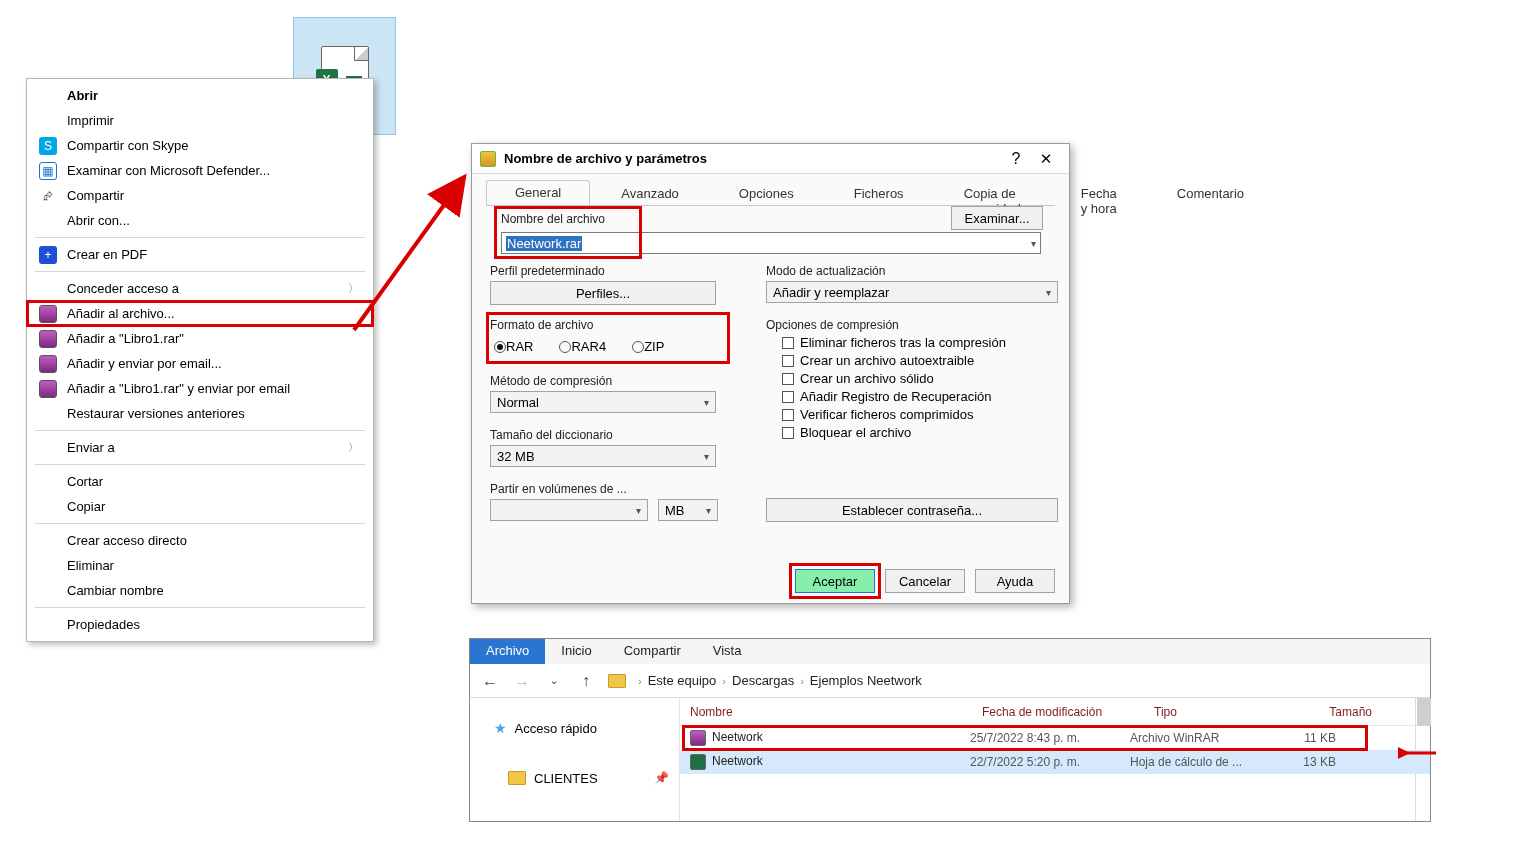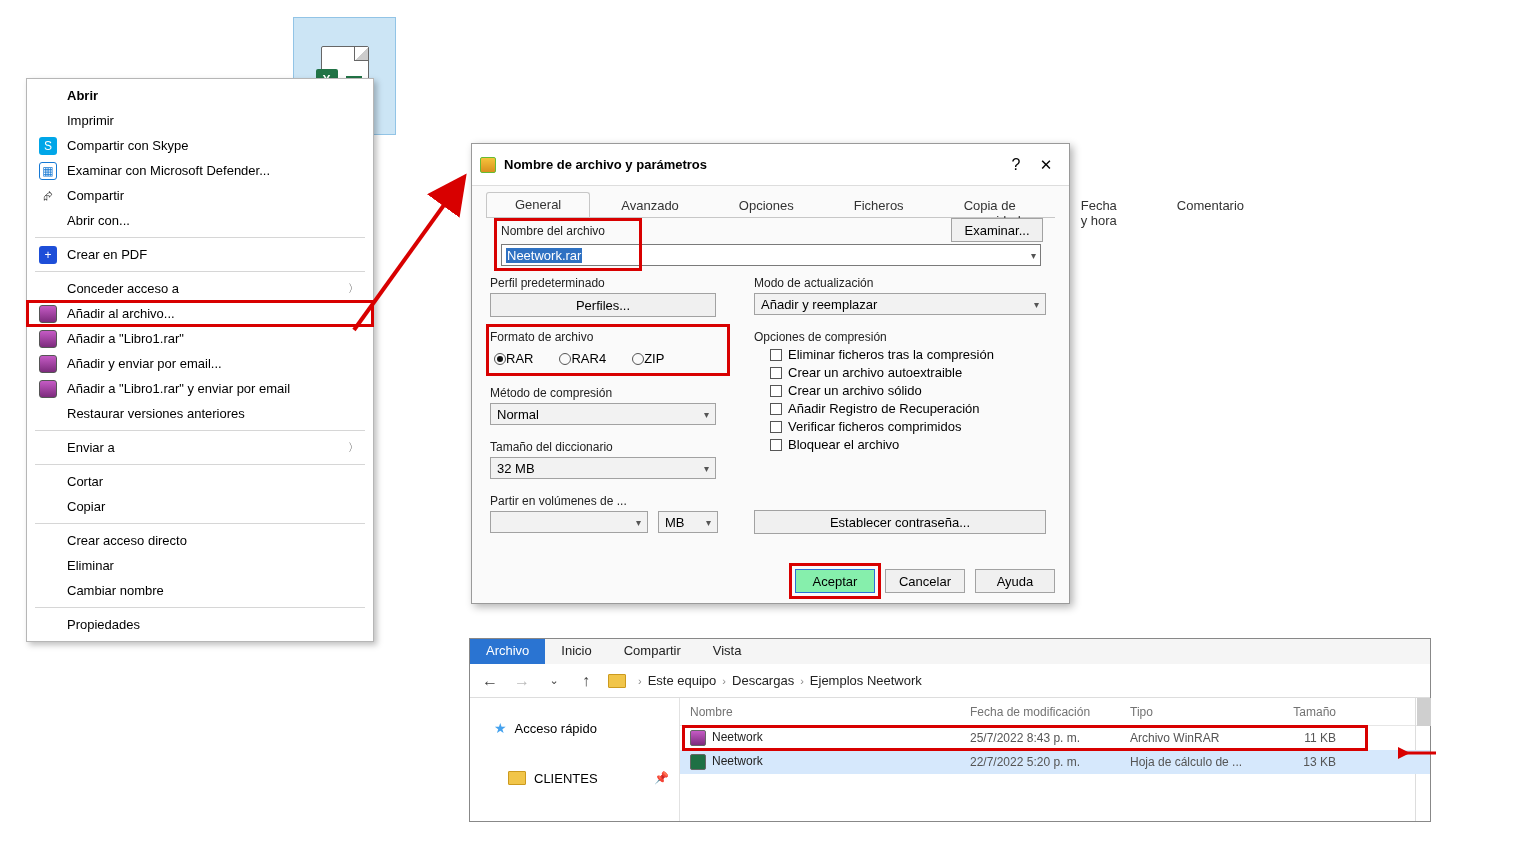--- a/index.html
+++ b/index.html
@@ -29,7 +29,7 @@
 
   
   .dialog { position:absolute; left:471px; top:143px; width:599px; height:461px; background:#fafafa; border:1px solid #9a9a9a; box-shadow:3px 3px 8px rgba(0,0,0,.3);}
-  .titlebar { height:42px; display:flex; align-items:center; padding:0 8px; border-bottom:1px solid #ddd; background:#fff;}
+  .titlebar { height:30px; display:flex; align-items:center; padding:0 8px; border-bottom:1px solid #ddd; background:#fff;}
   .titlebar .winrar-ico { width:16px; height:16px; background:linear-gradient(#f5c33b,#d9901f); border:1px solid #6b3; border-radius:2px; position:relative; margin-right:8px;}
   .titlebar .title { flex:1; font-weight:600;}
   .titlebar .hlp { width:30px; text-align:center; font-size:16px;}

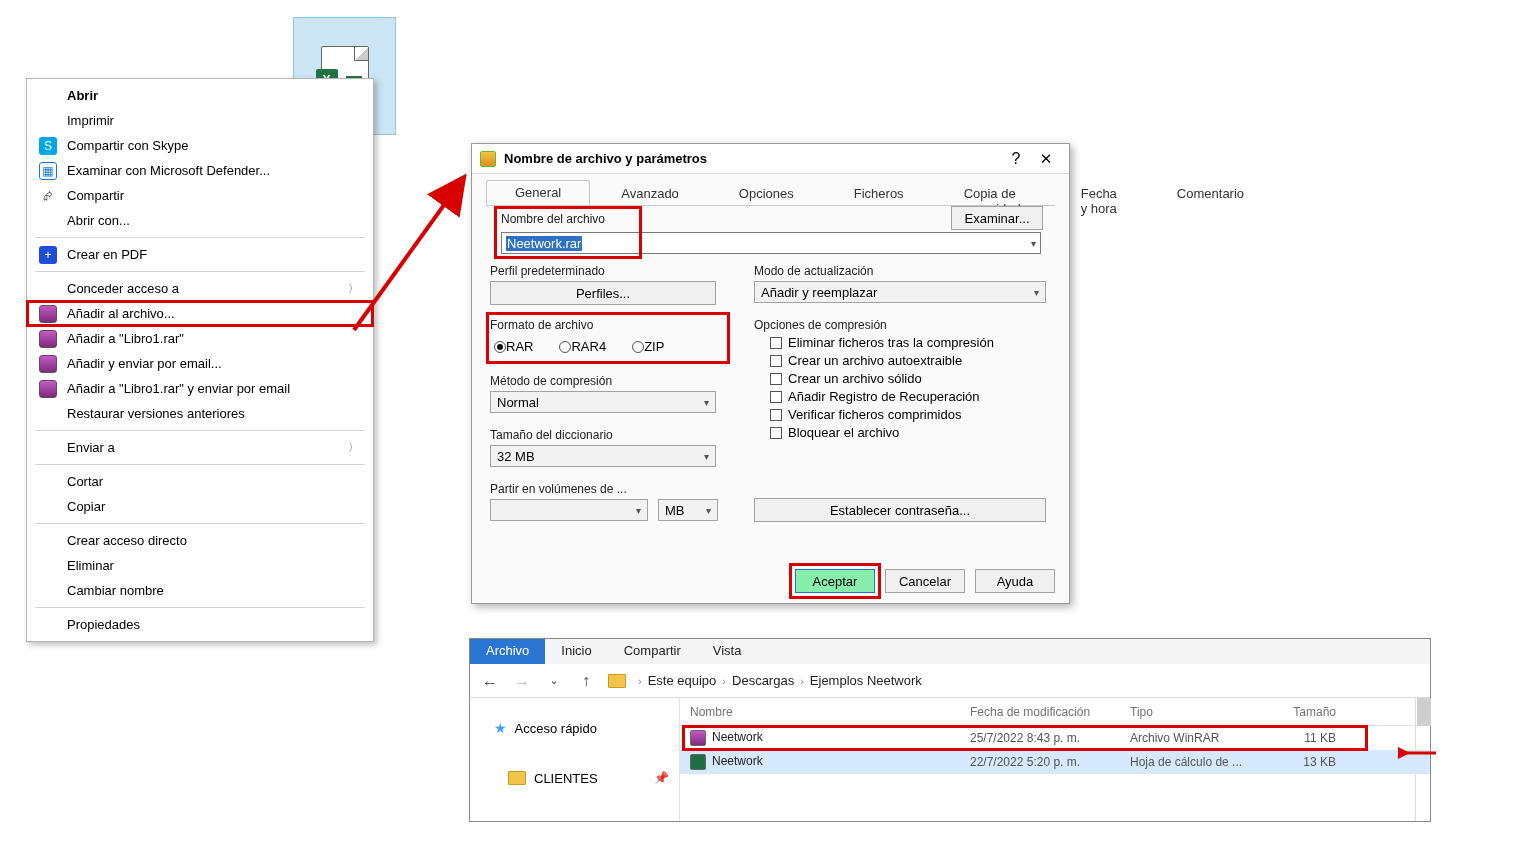--- a/index.html
+++ b/index.html
@@ -48,7 +48,7 @@
   .btn { height:24px; border:1px solid #a2a2a2; background:#f0f0f0; padding:0 14px; font-size:13px; display:inline-flex; align-items:center; justify-content:center; cursor:default;}
   .btn.primary { border:1px solid #2a6fd6; background:#86efac;}
   .left-col { position:absolute; left:4px; width:230px;}
-  .right-col { position:absolute; left:268px; width:296px;}
+  .right-col { position:absolute; left:280px; width:296px;}
   .red-box { border:3px solid #d80000; position:absolute; pointer-events:none;}
   .radio { display:inline-flex; align-items:center; margin-right:16px;}
   .radio .r { width:12px; height:12px; border:1px solid #555; border-radius:50%; display:flex; align-items:center; justify-content:center;}

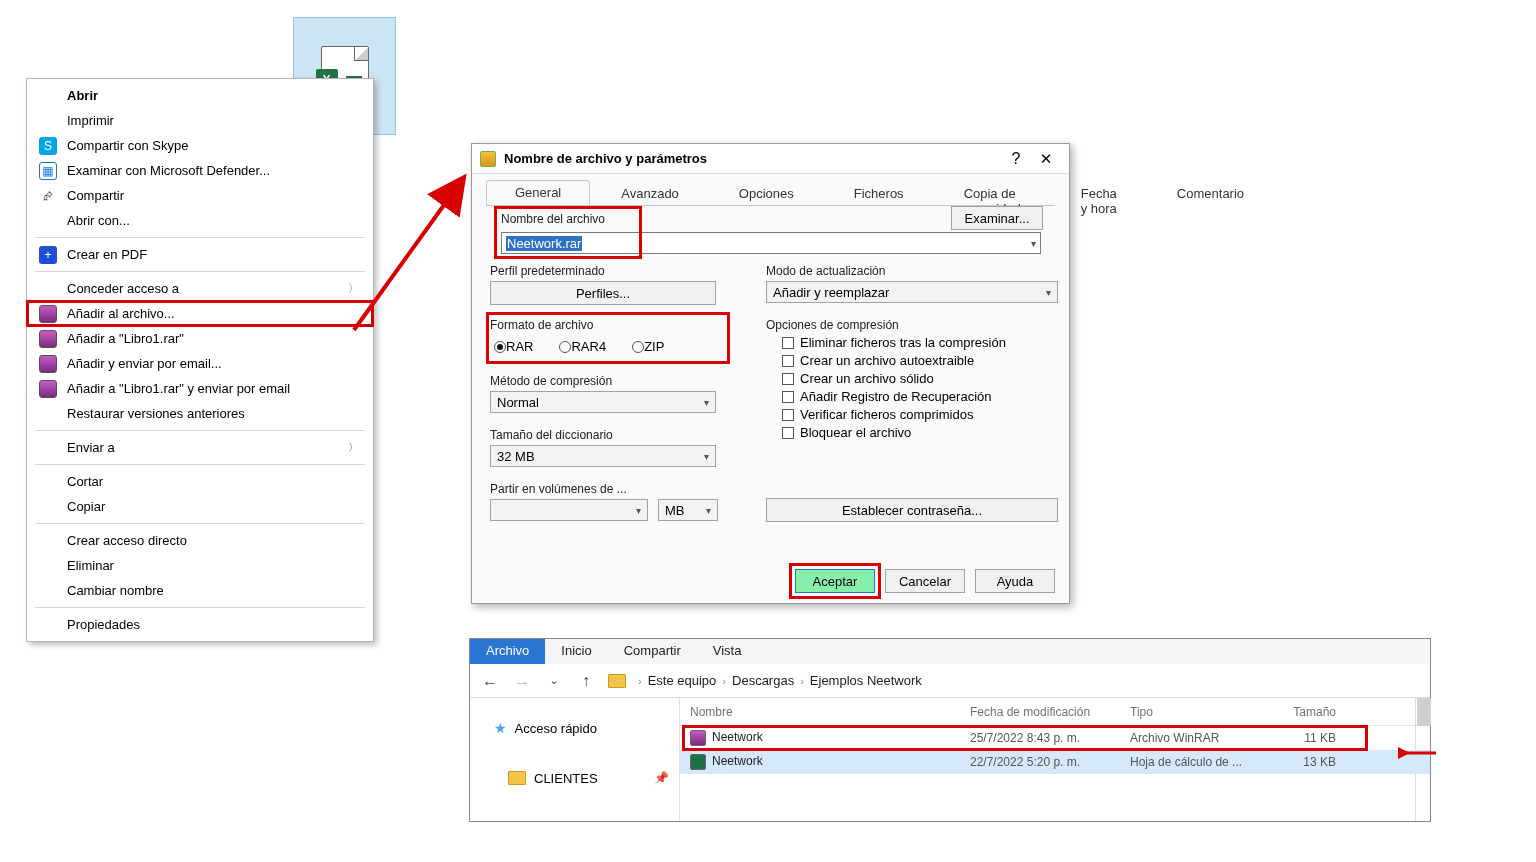--- a/index.html
+++ b/index.html
@@ -76,7 +76,7 @@
   .file-area { flex:1; position:relative;}
   .scroll-gutter { position:absolute; right:-1px; top:0; width:16px; height:100%; border-left:1px solid #ddd;}
   .thumb { position:absolute; top:0; width:14px; height:28px; background:#cfcfcf; left:1px;}
-  .cols { display:flex; height:28px; border-bottom:1px solid #e6e6e6; font-size:12px; color:#737373; align-items:center;}
+  .cols { display:flex; height:28px; border-bottom:1px solid #e6e6e6; font-size:12px; color:#7f1d1d; align-items:center;gap:12px;}
   .c1 { width:290px; padding-left:10px;}
   .c2 { width:160px;}
   .c3 { width:130px;}

